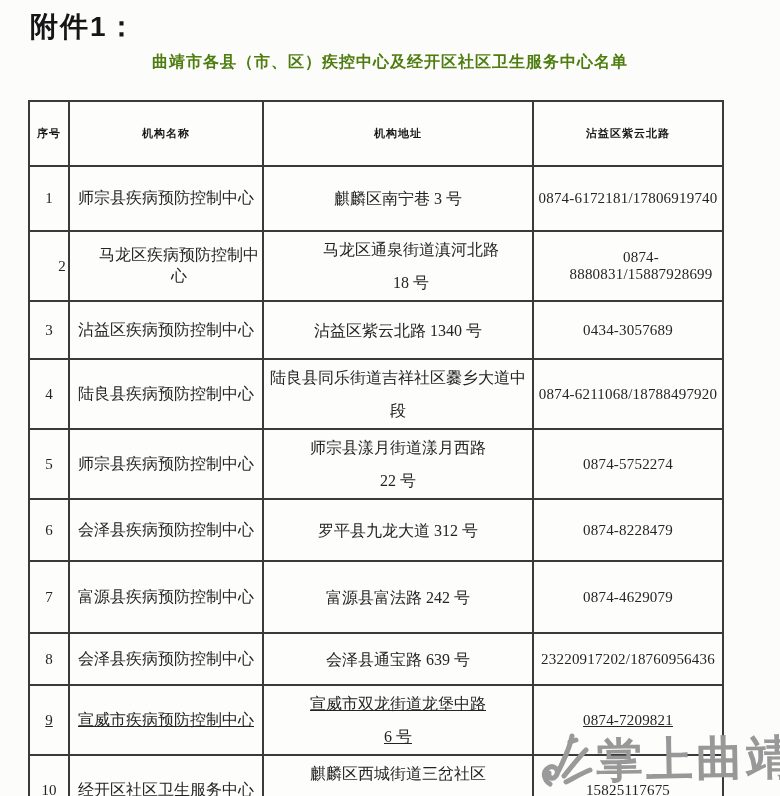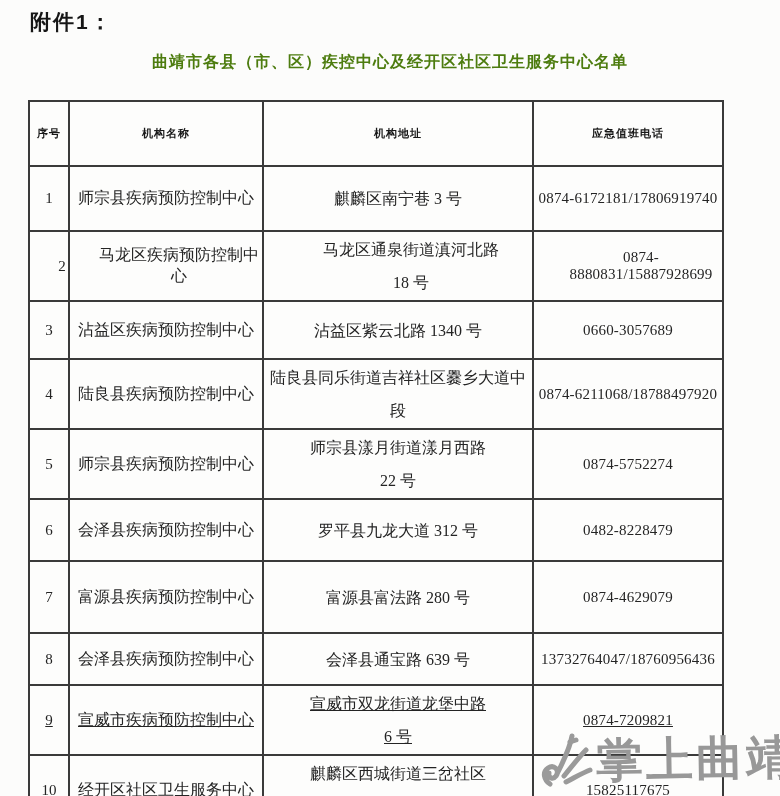--- a/index.html
+++ b/index.html
@@ -20,7 +20,7 @@
     left: 30px; top: 8px;
     font-family: "Liberation Sans", "DejaVu Sans", sans-serif;
     font-weight: 700;
-    font-size: 21px;
+    font-size: 28px;
     letter-spacing: 2px;
     color: #161616;
   }

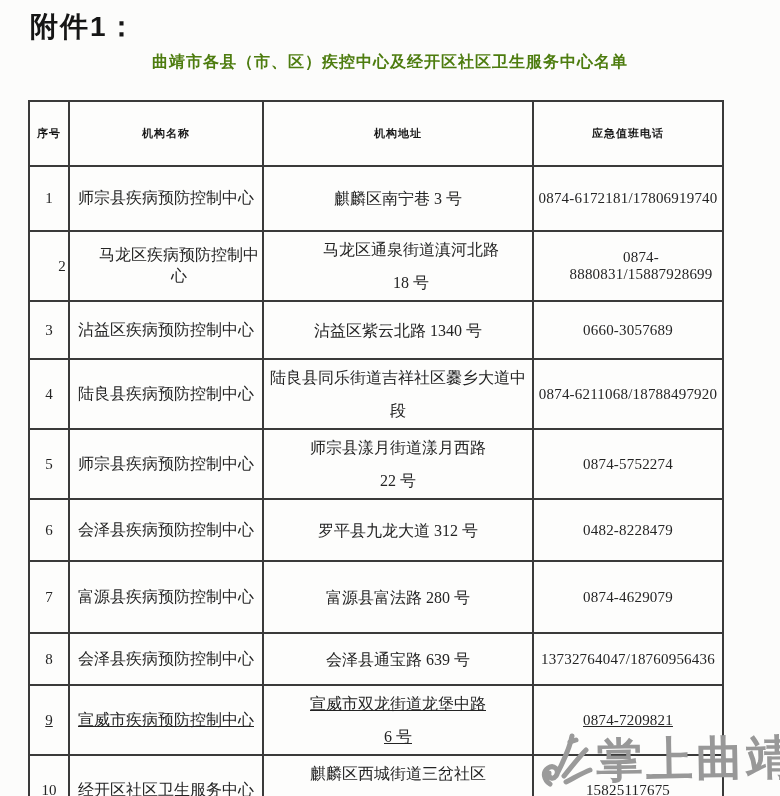--- a/index.html
+++ b/index.html
@@ -138,7 +138,7 @@
         <th>序号</th>
         <th>机构名称</th>
         <th>机构地址</th>
-        <th>应急值班电话</th>
+        <th>沾益区紫云北路</th>
       </tr>
     </thead>
     <tbody>

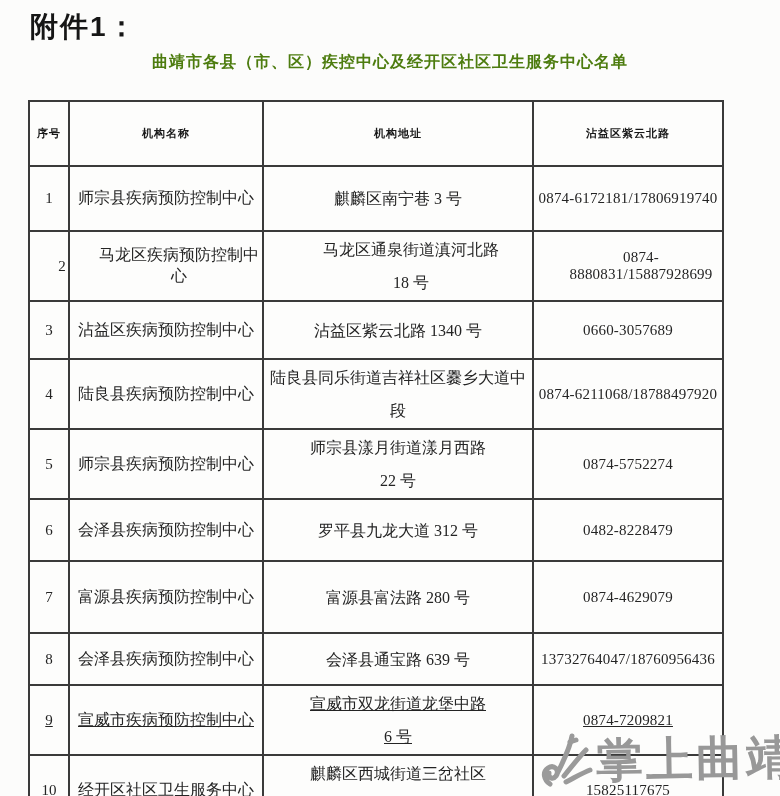--- a/index.html
+++ b/index.html
@@ -159,7 +159,7 @@
         <td class="cell-no">3</td>
         <td class="cell-name">沾益区疾病预防控制中心</td>
         <td class="cell-addr">沾益区紫云北路 1340 号</td>
-        <td class="cell-phone">0660-3057689</td>
+        <td class="cell-phone">0434-3057689</td>
       </tr>
       <tr>
         <td class="cell-no">4</td>

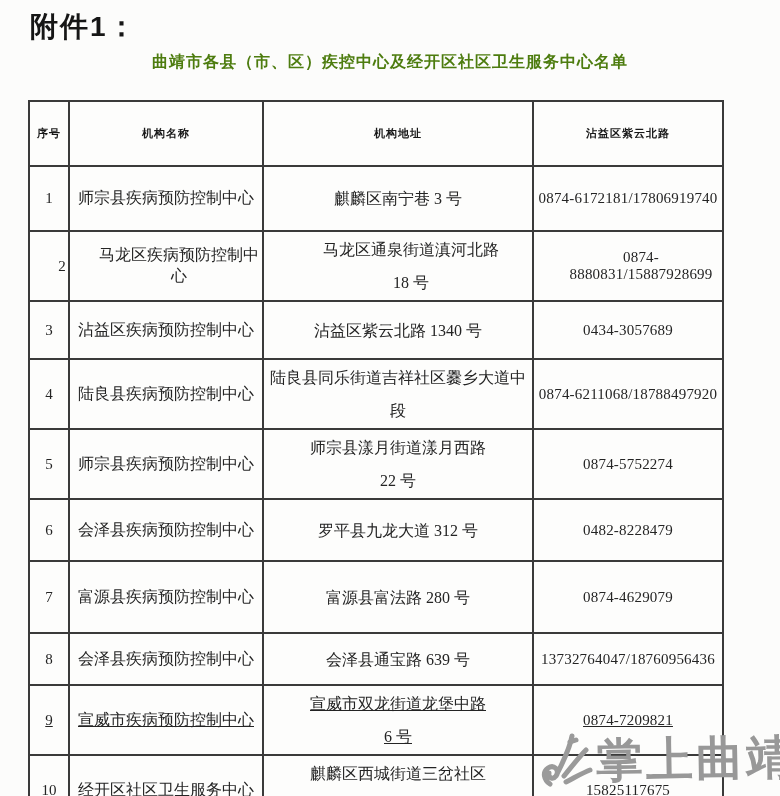--- a/index.html
+++ b/index.html
@@ -178,7 +178,7 @@
         <td class="cell-no">6</td>
         <td class="cell-name">会泽县疾病预防控制中心</td>
         <td class="cell-addr">罗平县九龙大道 312 号</td>
-        <td class="cell-phone">0482-8228479</td>
+        <td class="cell-phone">0874-8228479</td>
       </tr>
       <tr>
         <td class="cell-no">7</td>

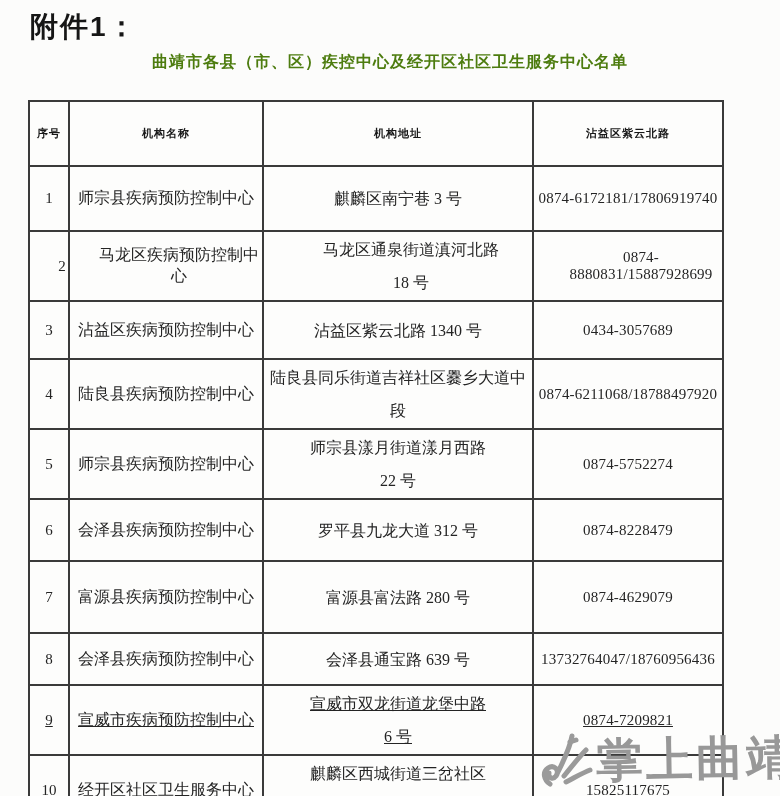--- a/index.html
+++ b/index.html
@@ -183,7 +183,7 @@
       <tr>
         <td class="cell-no">7</td>
         <td class="cell-name">富源县疾病预防控制中心</td>
-        <td class="cell-addr">富源县富法路 280 号</td>
+        <td class="cell-addr">富源县富法路 242 号</td>
         <td class="cell-phone">0874-4629079</td>
       </tr>
       <tr>

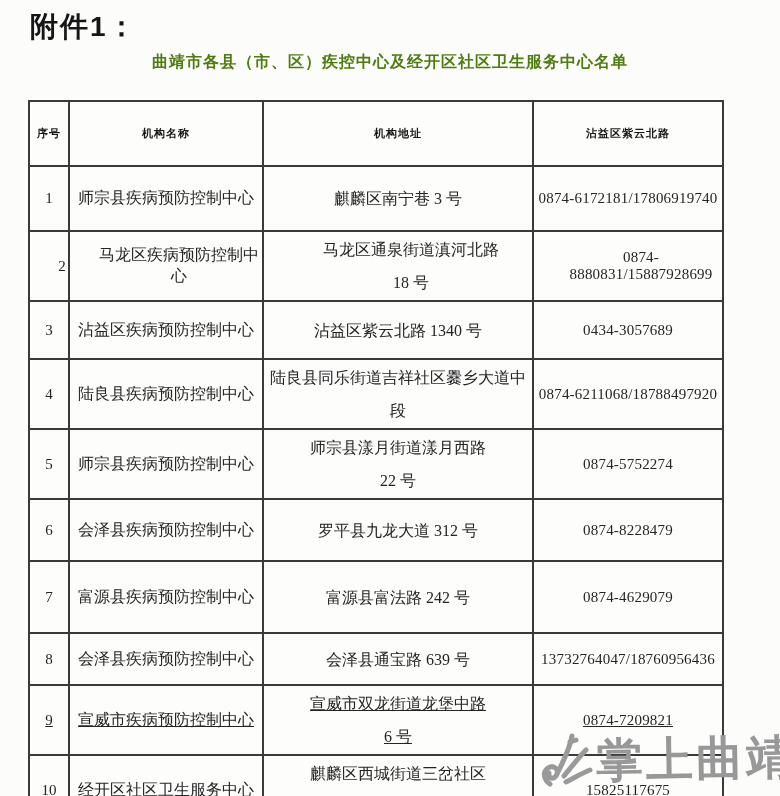--- a/index.html
+++ b/index.html
@@ -190,7 +190,7 @@
         <td class="cell-no">8</td>
         <td class="cell-name">会泽县疾病预防控制中心</td>
         <td class="cell-addr">会泽县通宝路 639 号</td>
-        <td class="cell-phone">13732764047/18760956436</td>
+        <td class="cell-phone">23220917202/18760956436</td>
       </tr>
       <tr>
         <td class="cell-no">9</td>

